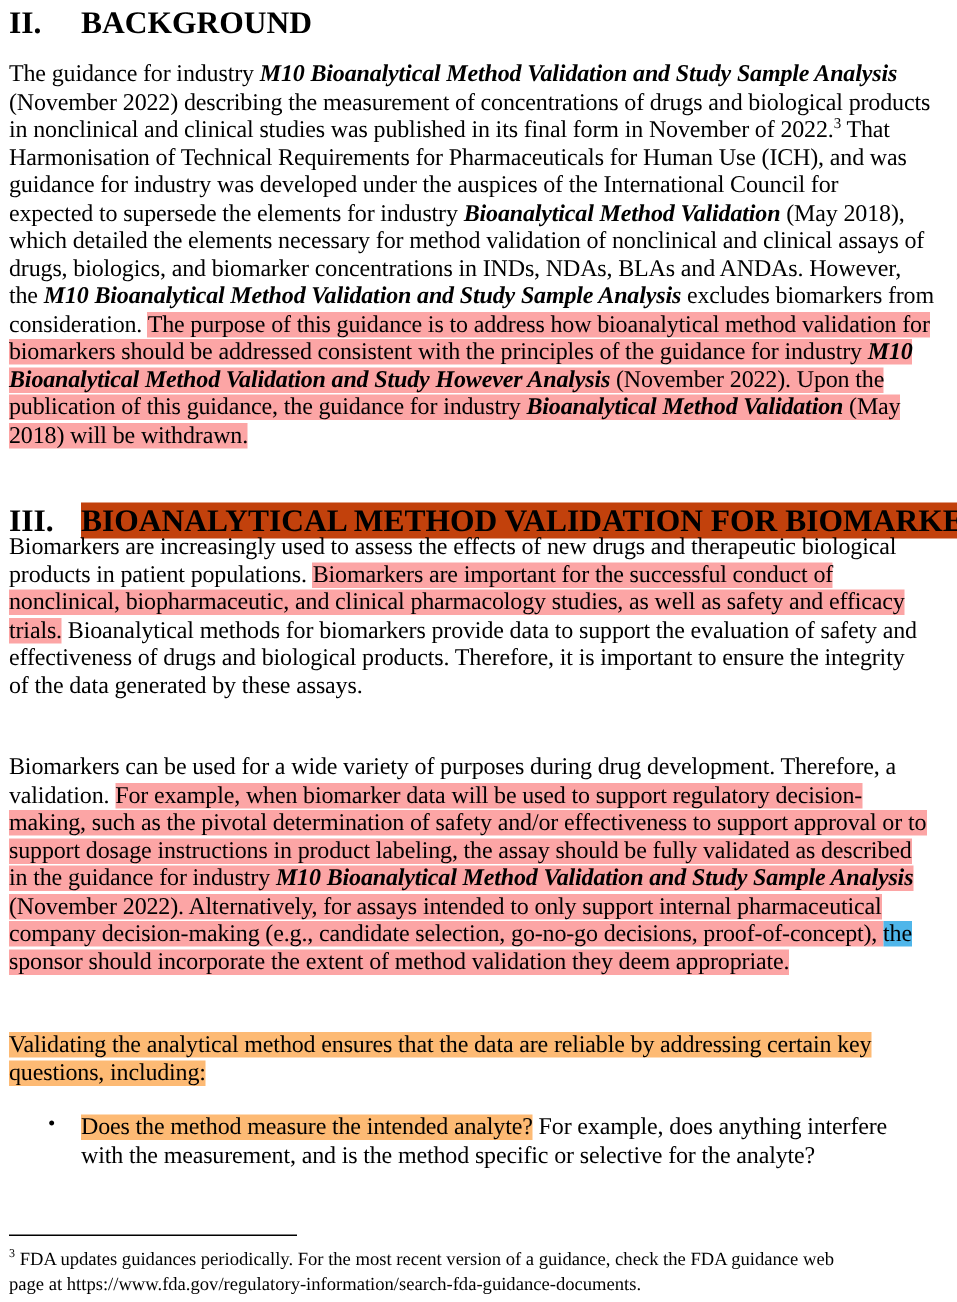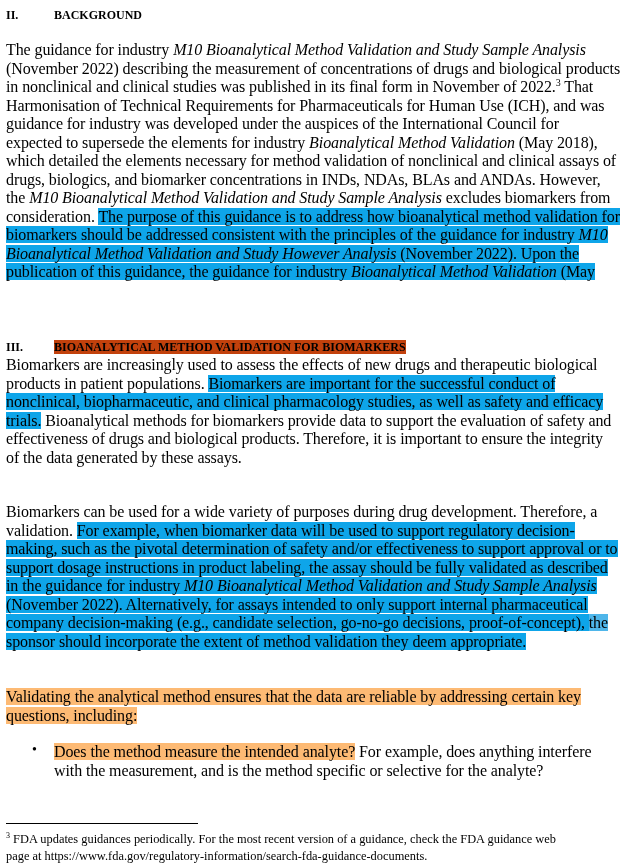--- a/index.html
+++ b/index.html
@@ -26,7 +26,7 @@
     position: absolute;
     left: 0;
     font-weight: bold;
-    font-size: 12px;
+    font-size: 21px;
     line-height: 20px;
     white-space: nowrap;
   }

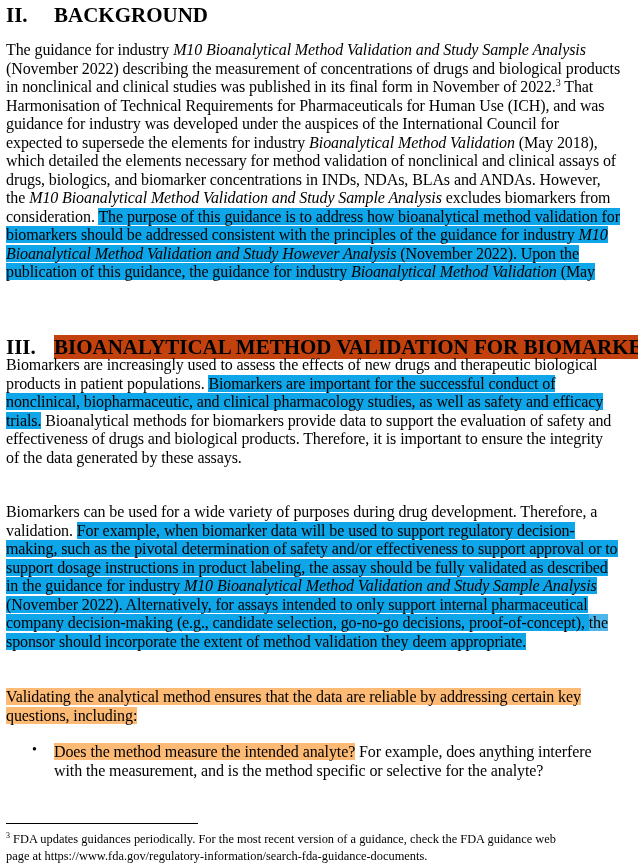--- a/index.html
+++ b/index.html
@@ -47,7 +47,7 @@
     white-space: nowrap;
     height: 18.5px;
   }
-  i { font-style: italic; }
+  i { font-style: italic; font-weight: bold; }
   .hl-blue { background: #0ea5e9; }
   .hl-blue-dark { background: #4fb6ea; }
   .hl-yellow { background: #c2410c; }

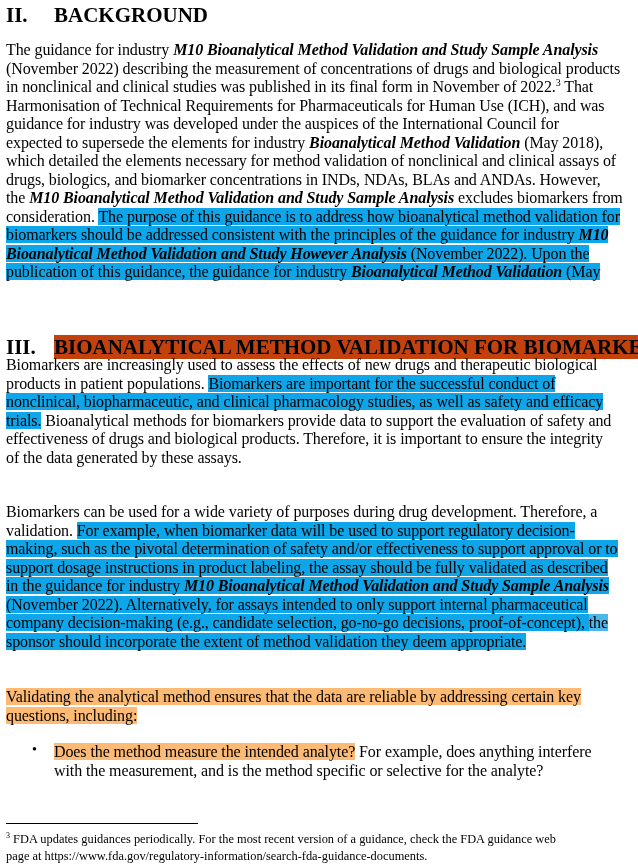--- a/index.html
+++ b/index.html
@@ -48,7 +48,7 @@
     height: 18.5px;
   }
   i { font-style: italic; font-weight: bold; }
-  .hl-blue { background: #0ea5e9; }
+  .hl-blue { background: #fca5a5; }
   .hl-blue-dark { background: #4fb6ea; }
   .hl-yellow { background: #c2410c; }
   .hl-green { background: #fdba74; }

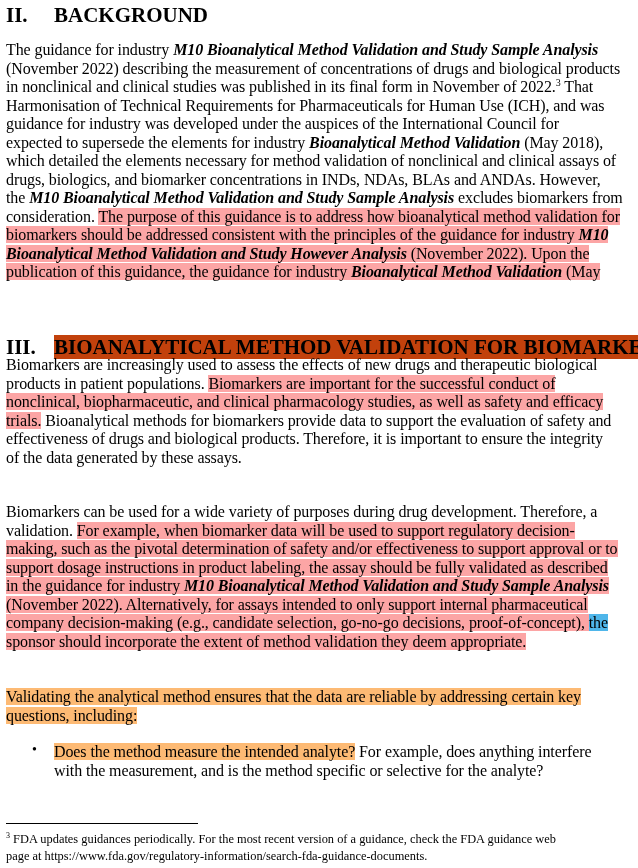--- a/index.html
+++ b/index.html
@@ -99,6 +99,7 @@
     <span class="line"><span class="hl-blue"><span>biomarkers should be addressed consistent with the principles of the guidance for industry </span><i>M10</i></span></span>
     <span class="line"><span class="hl-blue"><i>Bioanalytical Method Validation and Study However Analysis</i><span> (November 2022). Upon the</span></span></span>
     <span class="line"><span class="hl-blue"><span>publication of this guidance, the guidance for industry </span><i>Bioanalytical Method Validation</i><span> (May</span></span></span>
+    <span class="line"><span class="hl-blue">2018) will be withdrawn.</span></span>
   </div>
 
   <div class="heading" style="top:337px;">

